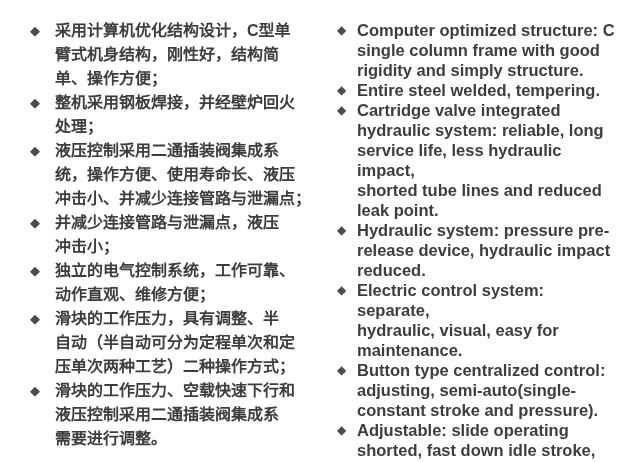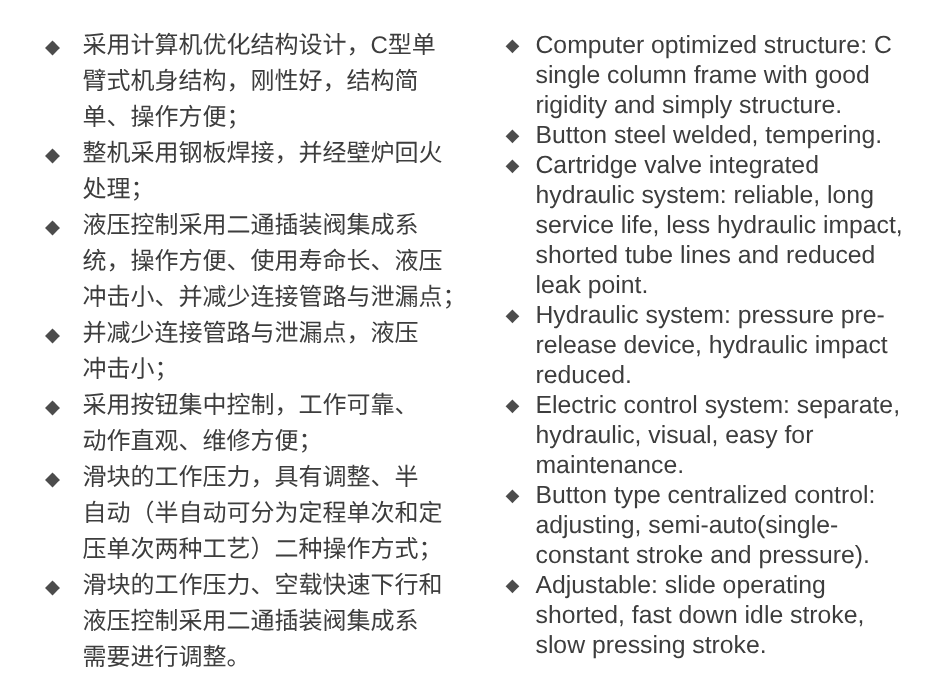--- a/index.html
+++ b/index.html
@@ -34,6 +34,7 @@
   .feature-text {
     flex: 1 1 auto;
     white-space: pre-line;
+    font-weight: bold;
   }
   
   .col-zh {

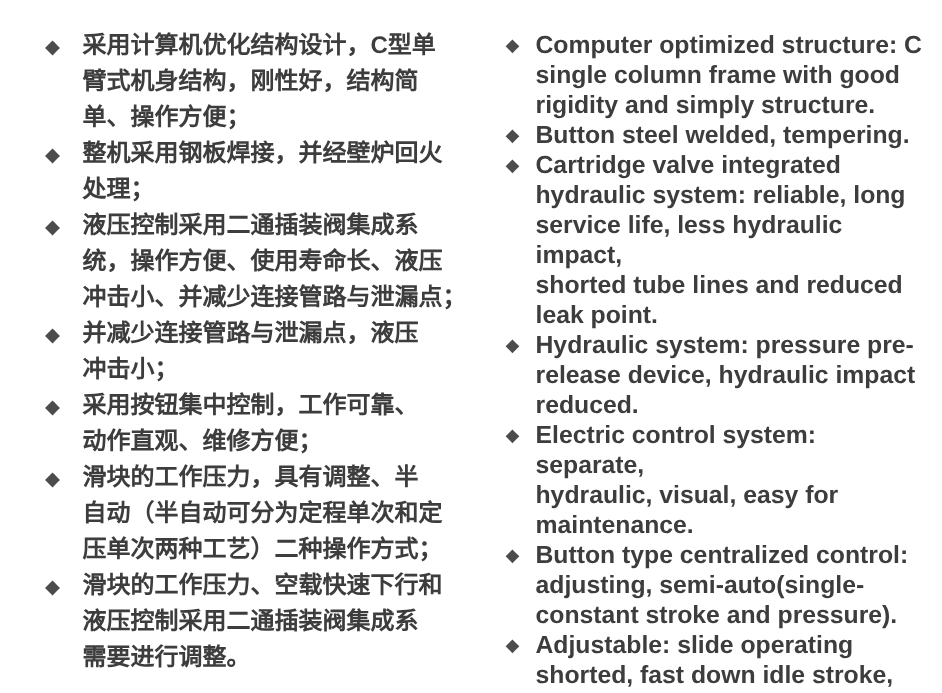--- a/index.html
+++ b/index.html
@@ -117,7 +117,7 @@
   </li>
   <li class="feature-item">
     <span class="bullet">◆</span>
-    <span class="feature-text">Button steel welded, tempering.</span>
+    <span class="feature-text">Entire steel welded, tempering.</span>
   </li>
   <li class="feature-item">
     <span class="bullet">◆</span>

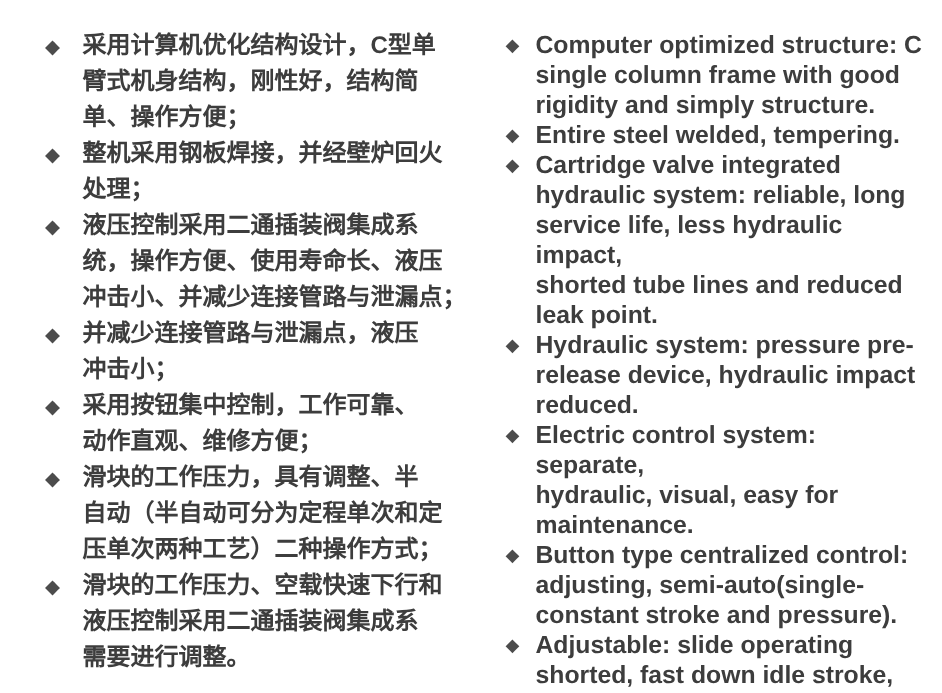--- a/index.html
+++ b/index.html
@@ -91,7 +91,7 @@
   </li>
   <li class="feature-item">
     <span class="bullet">◆</span>
-    <span class="feature-text">采用按钮集中控制，工作可靠、
+    <span class="feature-text">独立的电气控制系统，工作可靠、
 动作直观、维修方便；</span>
   </li>
   <li class="feature-item">

